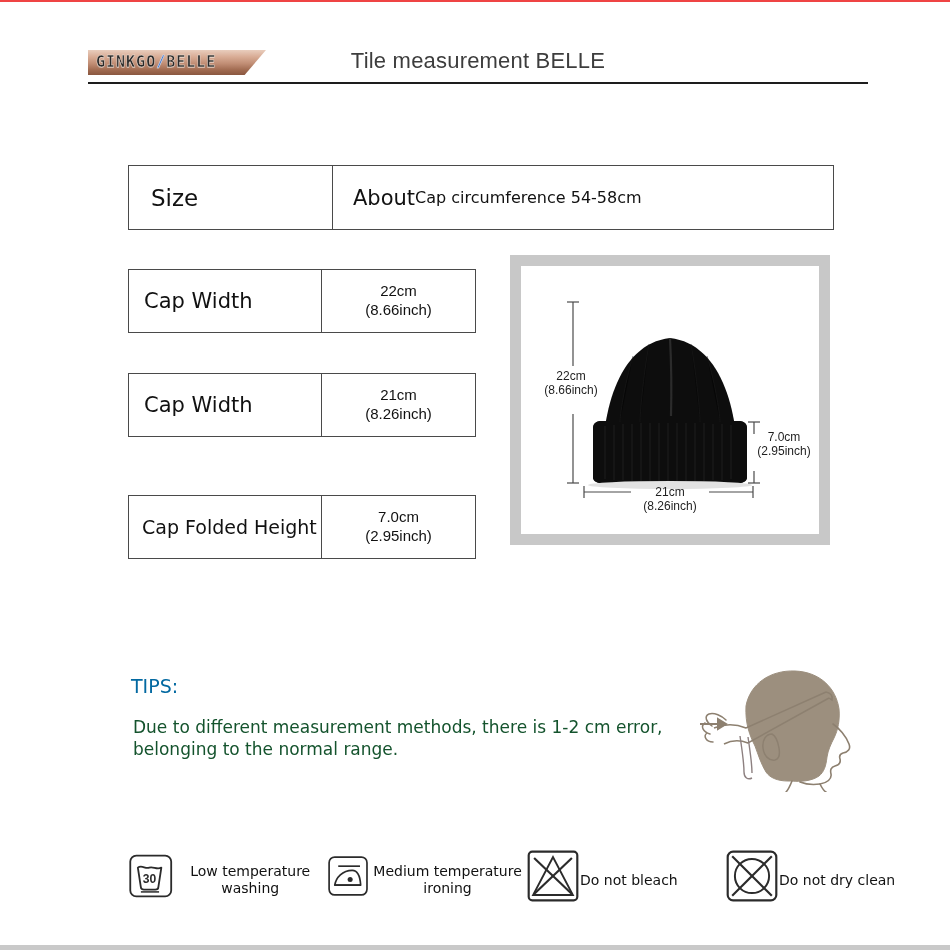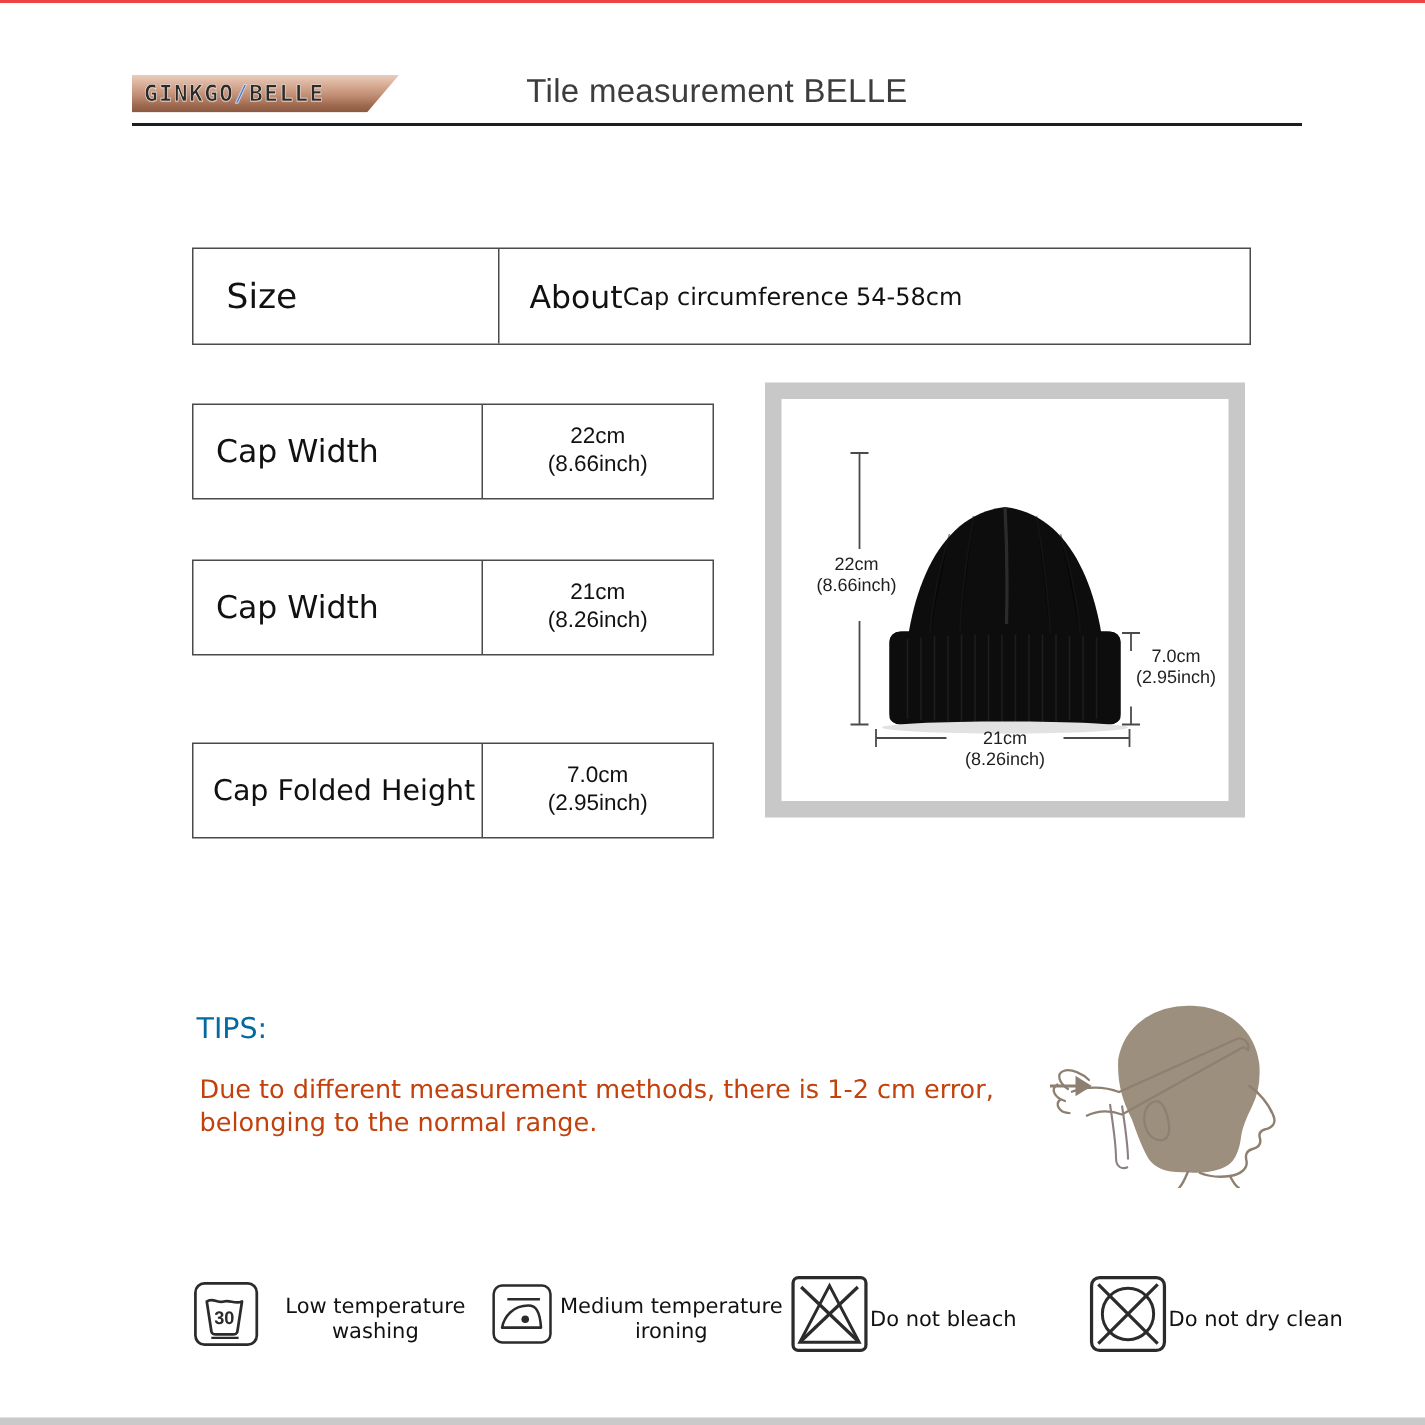--- a/index.html
+++ b/index.html
@@ -193,7 +193,7 @@
     top: 714px;
     width: 570px;
     font-size: 17px;
-    color: #c2410c;
+    color: #14532d;
     line-height: 1.3;
     font-family: "DejaVu Sans", sans-serif;
   }

